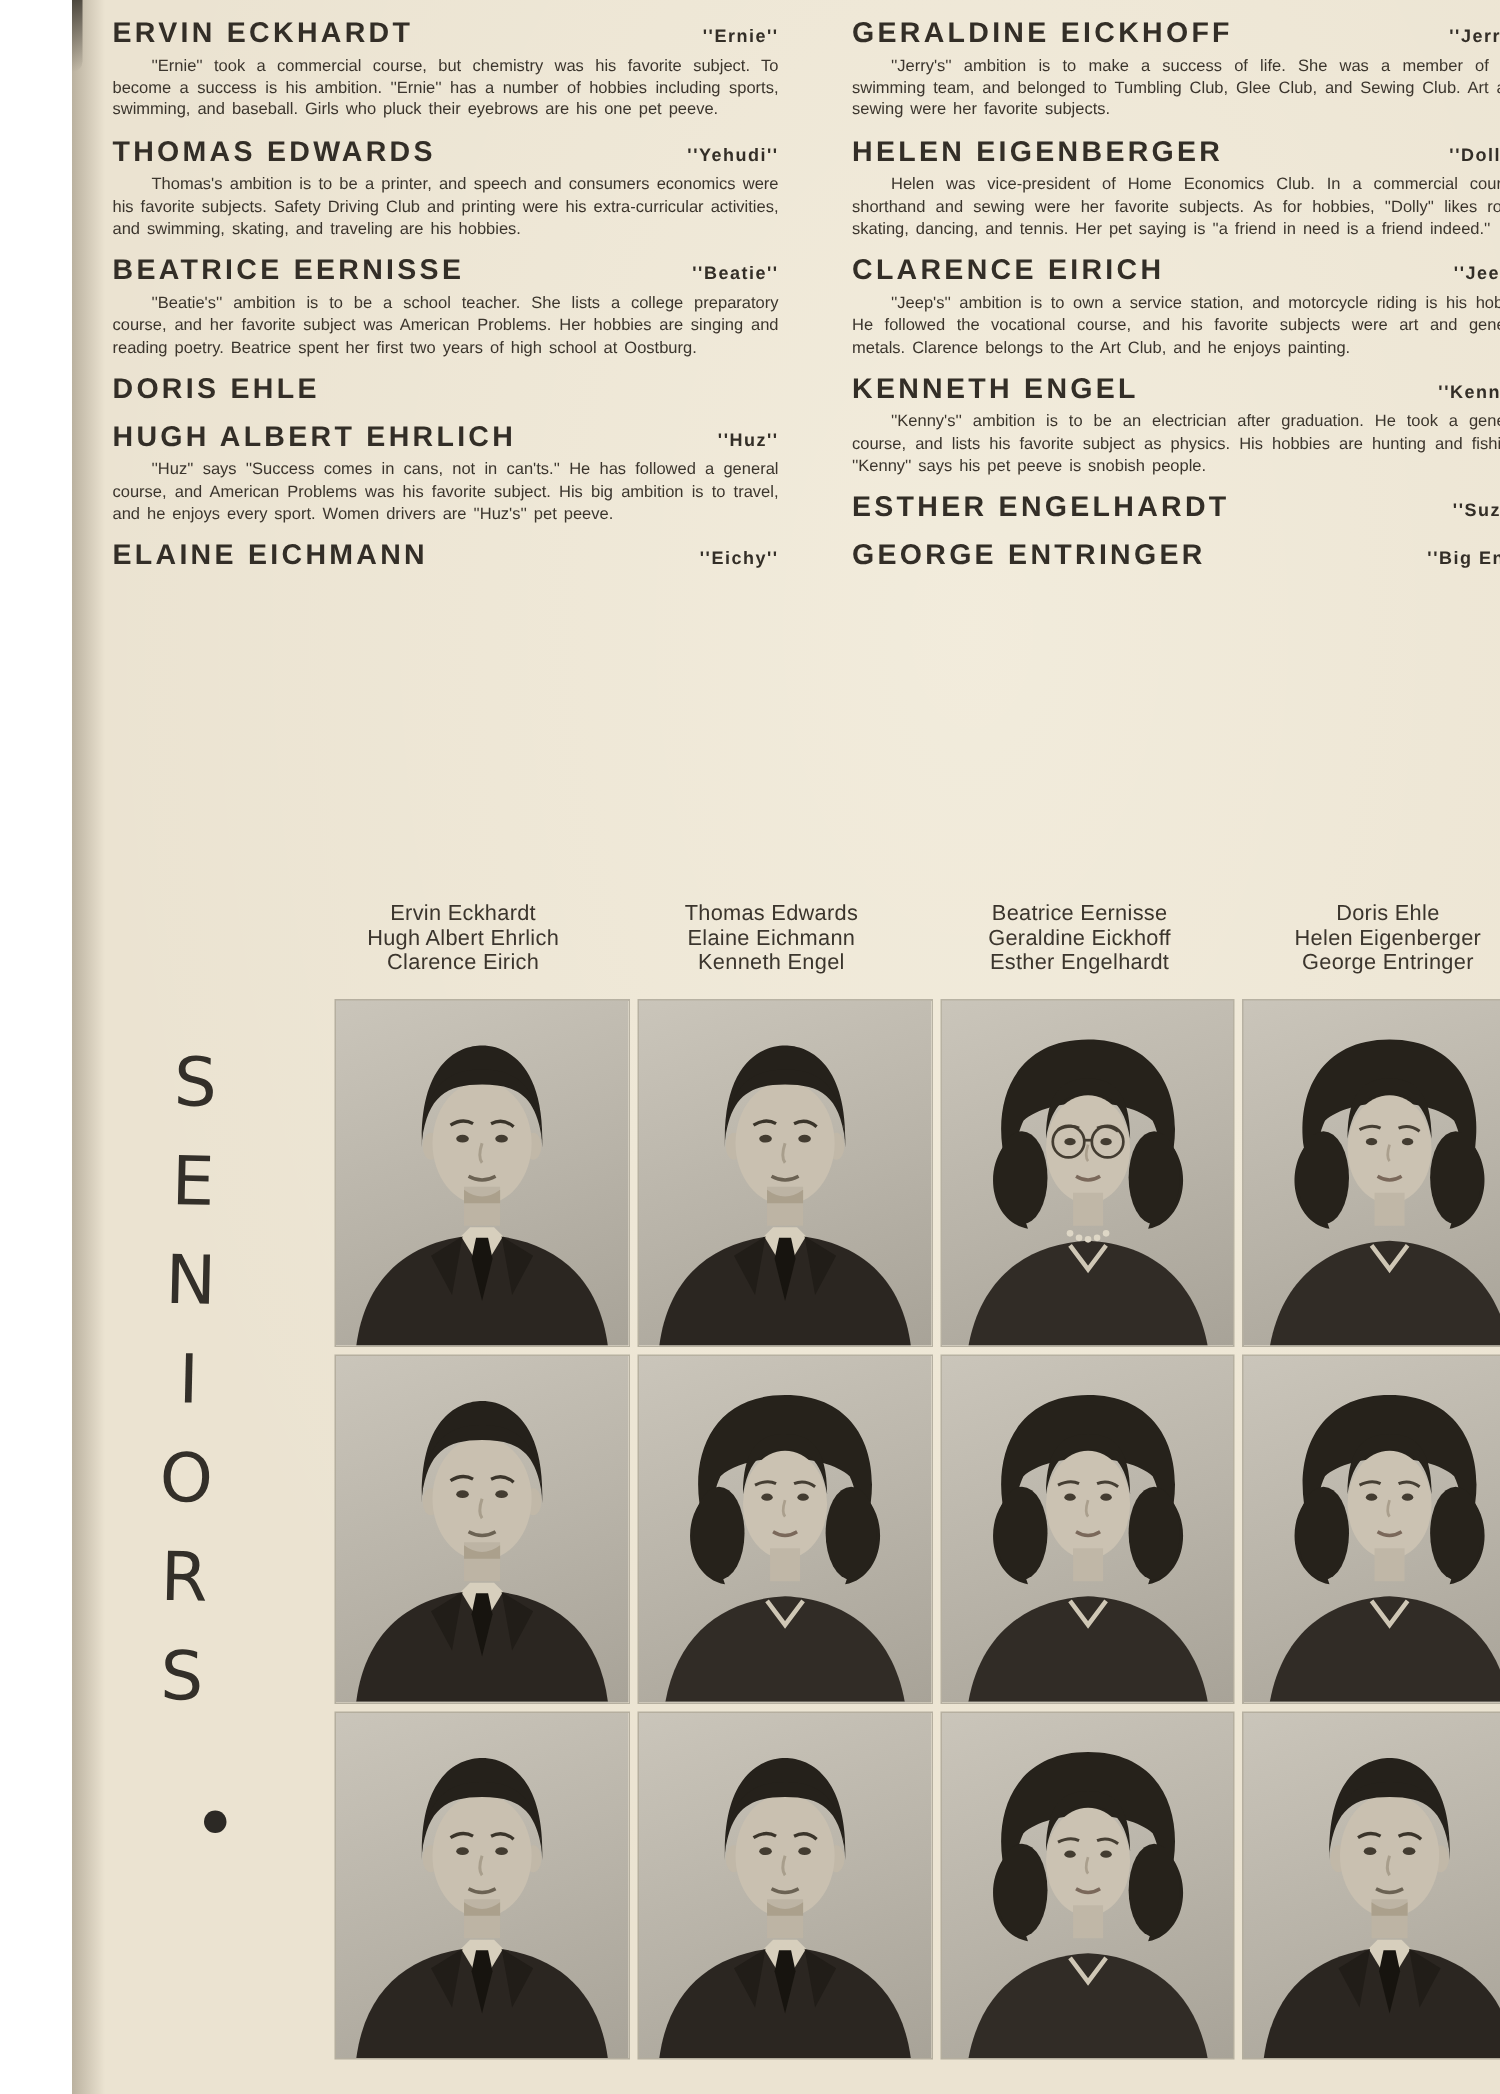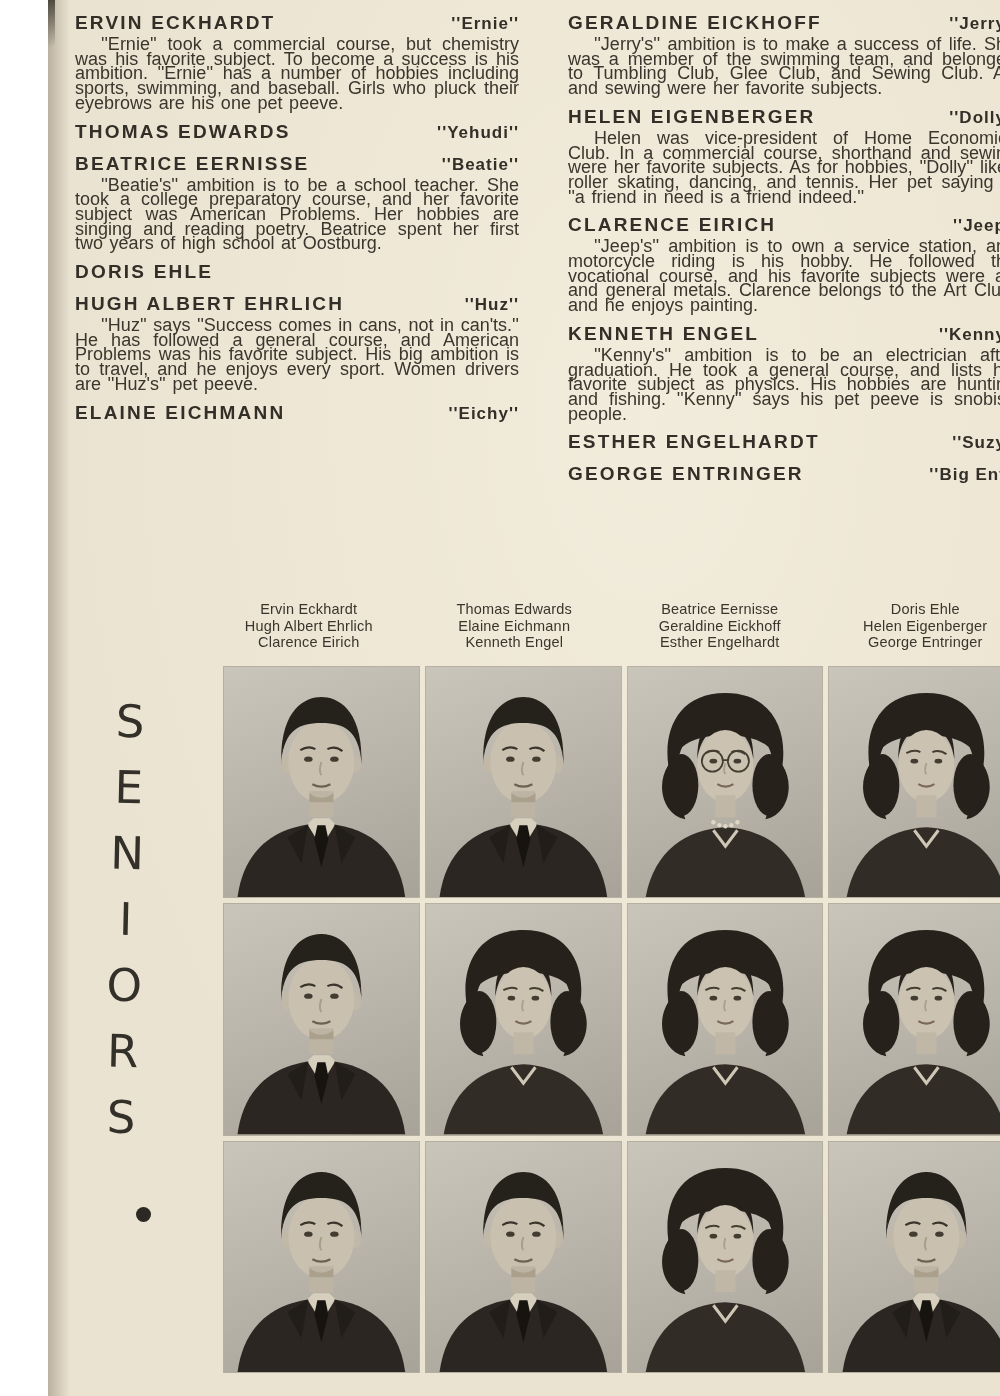--- a/index.html
+++ b/index.html
@@ -24,7 +24,7 @@
   .entry-head { display:flex; justify-content:space-between; align-items:baseline; margin-bottom:3px; }
   .entry-head h2 { margin:0; font-size:19px; font-weight:bold; letter-spacing:2.2px;
     color:#332e27; white-space:nowrap; }
-  .nick { font-size:17px; font-weight:bold; letter-spacing:1px; color:#332e27; white-space:nowrap; }
+  .nick { font-size:12px; font-weight:bold; letter-spacing:1px; color:#332e27; white-space:nowrap; }
   .bio { margin:0; font-size:18px; line-height:14.7px; text-align:justify;
     text-indent:26px; word-spacing:1.6px; color:#3b352d; }
 

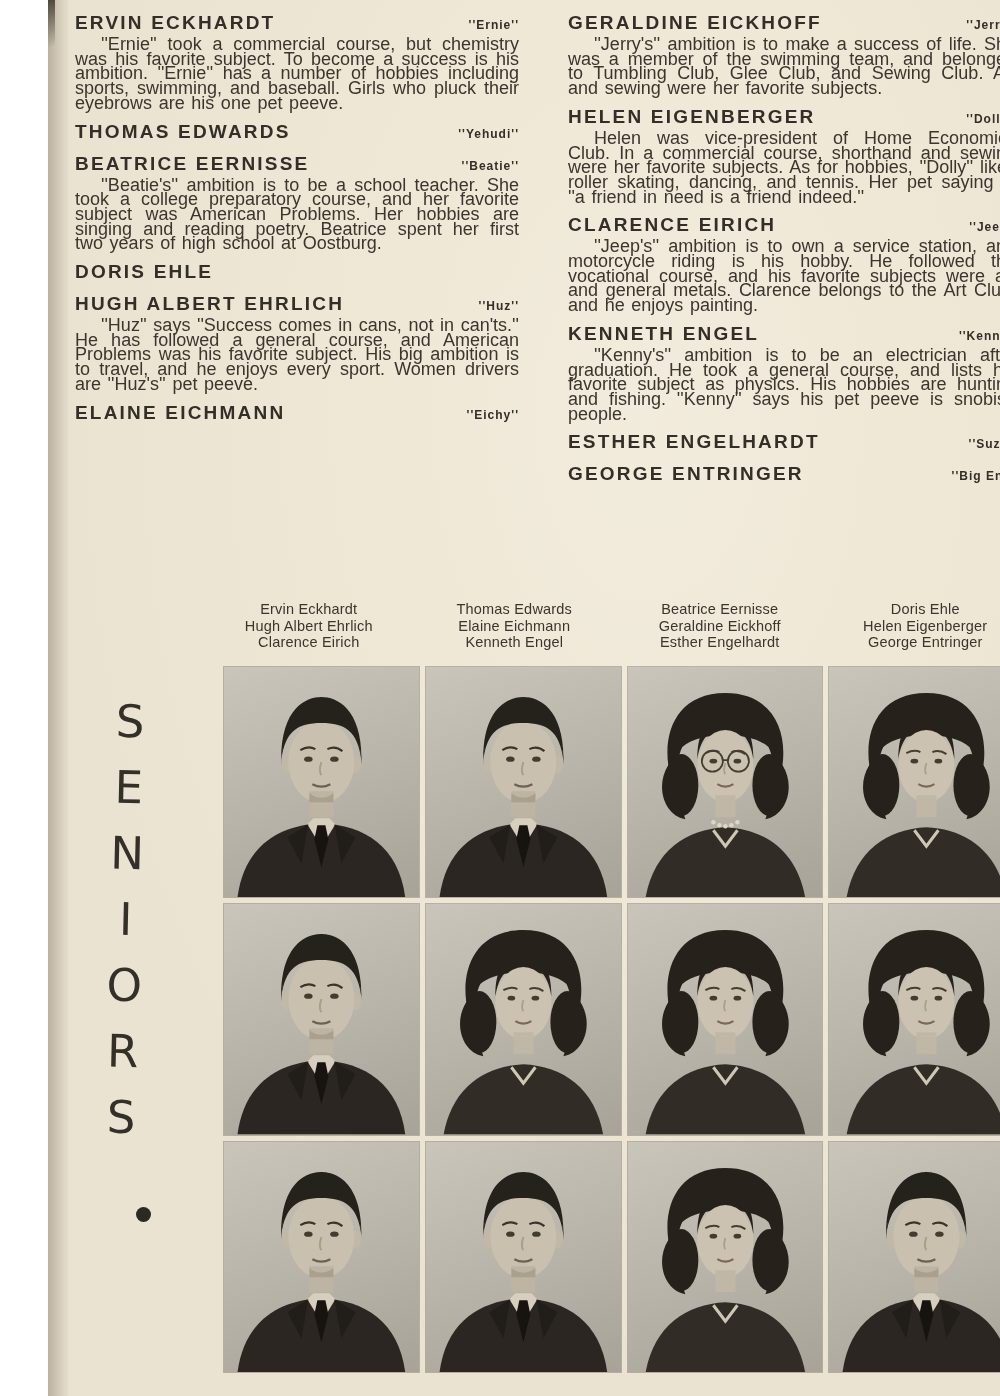--- a/index.html
+++ b/index.html
@@ -25,7 +25,7 @@
   .entry-head h2 { margin:0; font-size:19px; font-weight:bold; letter-spacing:2.2px;
     color:#332e27; white-space:nowrap; }
   .nick { font-size:12px; font-weight:bold; letter-spacing:1px; color:#332e27; white-space:nowrap; }
-  .bio { margin:0; font-size:18px; line-height:14.7px; text-align:justify;
+  .bio { margin:0; font-size:11px; line-height:14.7px; text-align:justify;
     text-indent:26px; word-spacing:1.6px; color:#3b352d; }
 
   

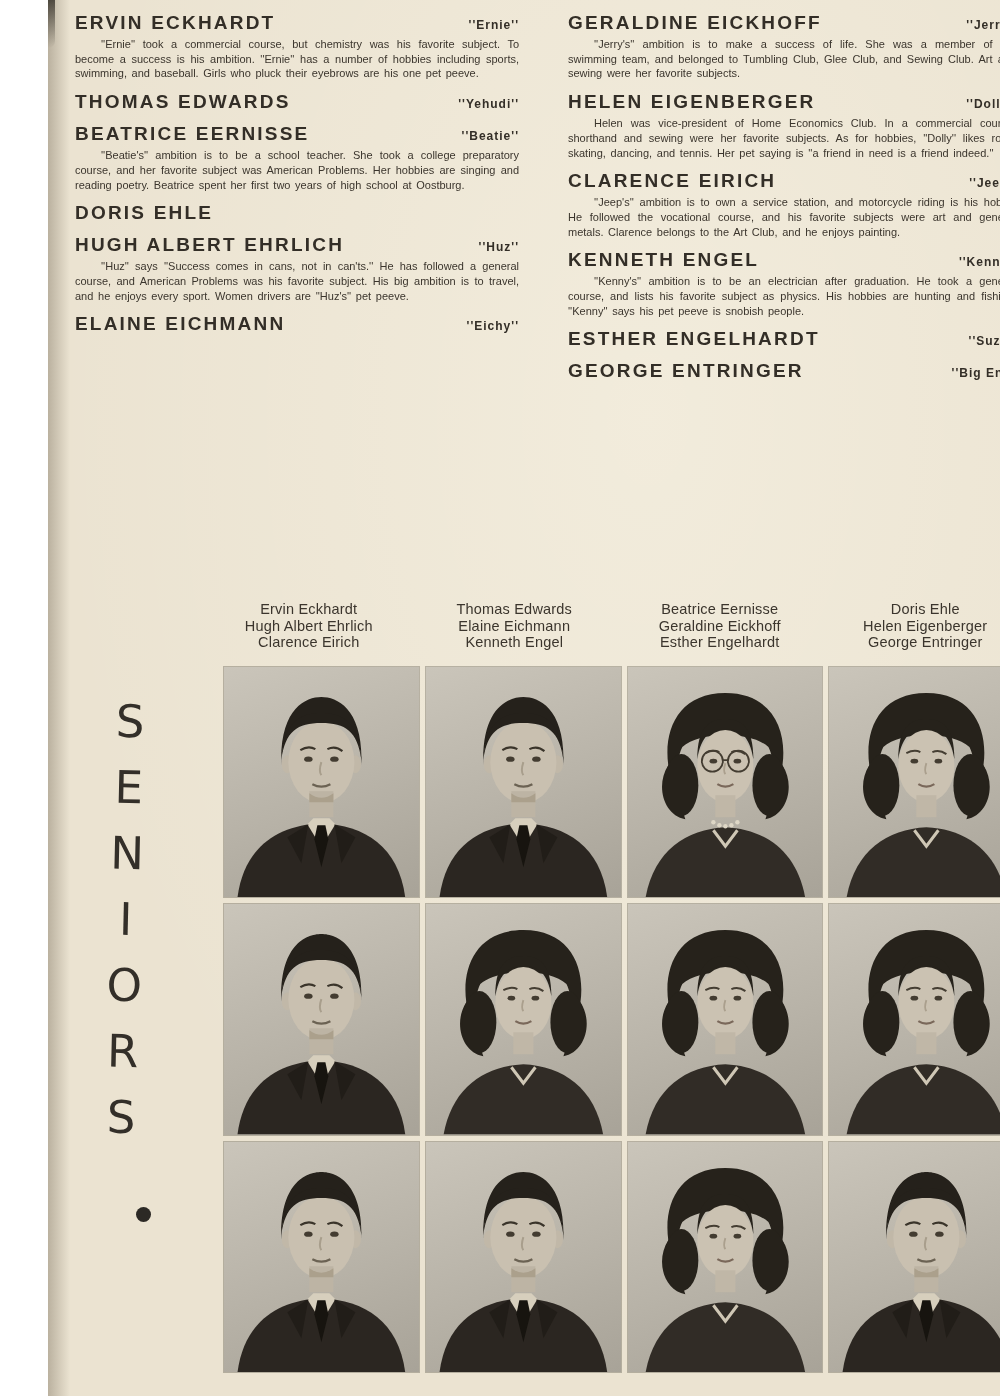--- a/index.html
+++ b/index.html
@@ -126,6 +126,7 @@
         <h2>THOMAS EDWARDS</h2>
         <span class="nick">''Yehudi''</span>
       </header>
+      <p class="bio">Thomas's ambition is to be a printer, and speech and consumers economics were his favorite subjects. Safety Driving Club and printing were his extra-curricular activities, and swimming, skating, and traveling are his hobbies.</p>
     </article>
     <article class="entry">
       <header class="entry-head">

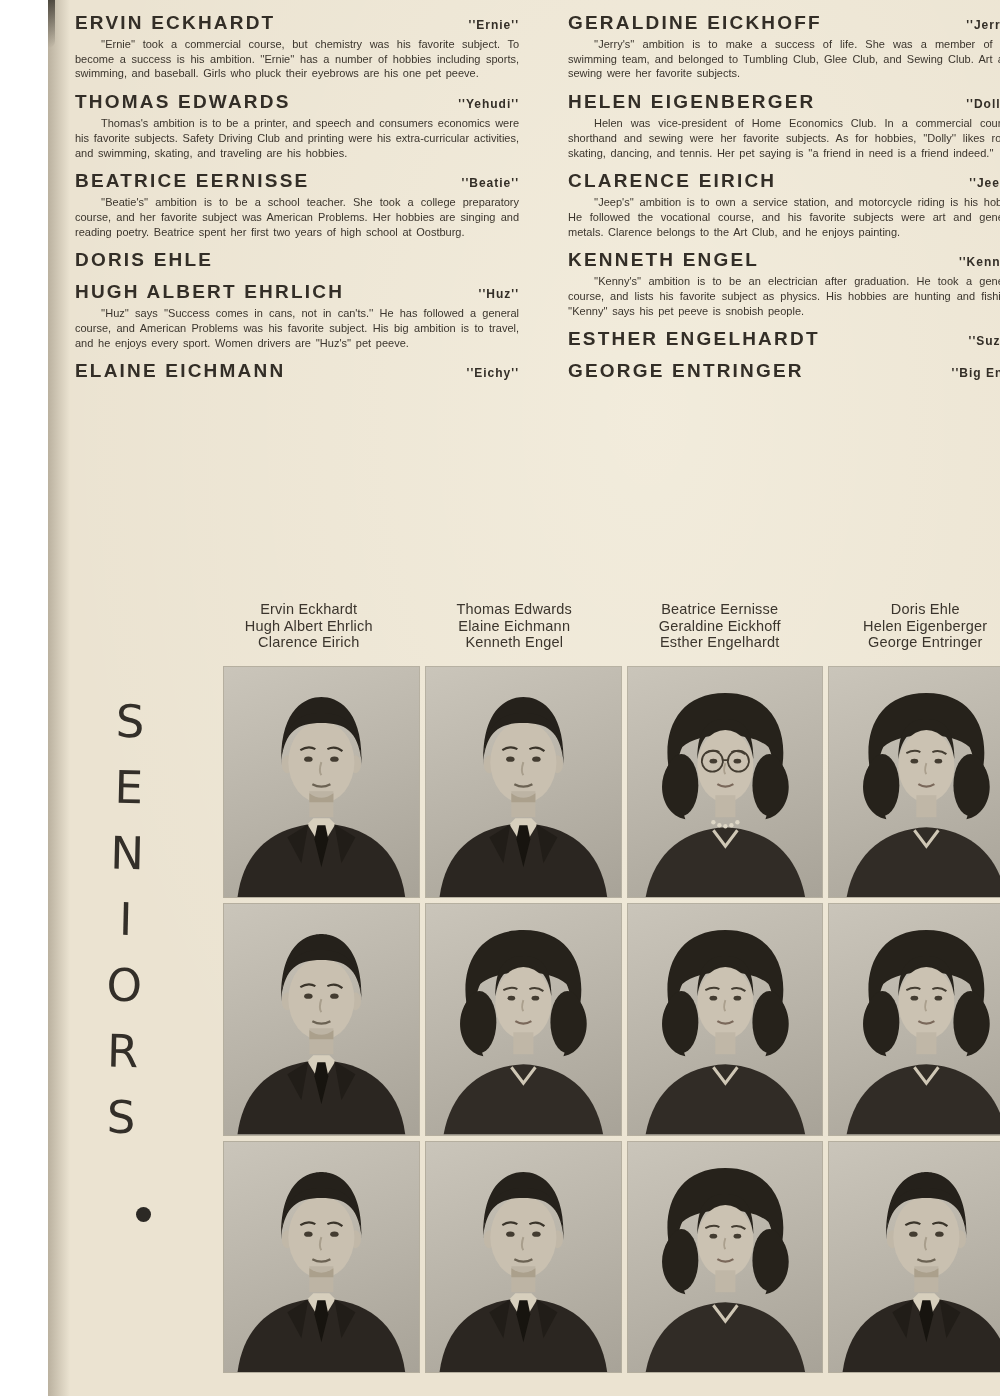--- a/index.html
+++ b/index.html
@@ -133,7 +133,7 @@
         <h2>BEATRICE EERNISSE</h2>
         <span class="nick">''Beatie''</span>
       </header>
-      <p class="bio">''Beatie's'' ambition is to be a school teacher. She took a college preparatory course, and her favorite subject was American Problems. Her hobbies are singing and reading poetry. Beatrice spent her first two years of high school at Oostburg.</p>
+      <p class="bio">''Beatie's'' ambition is to be a school teacher. She lists a college preparatory course, and her favorite subject was American Problems. Her hobbies are singing and reading poetry. Beatrice spent her first two years of high school at Oostburg.</p>
     </article>
     <article class="entry">
       <header class="entry-head">

